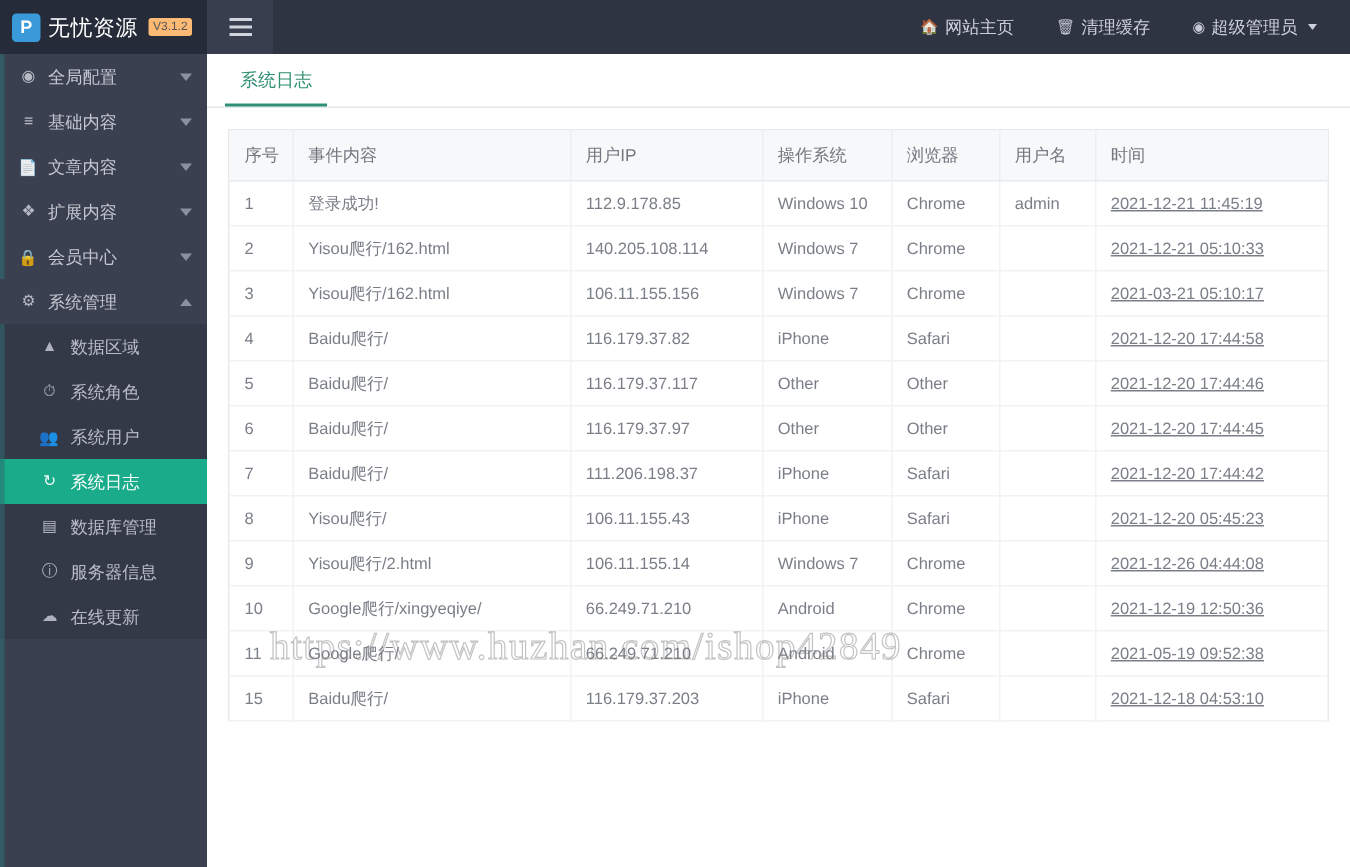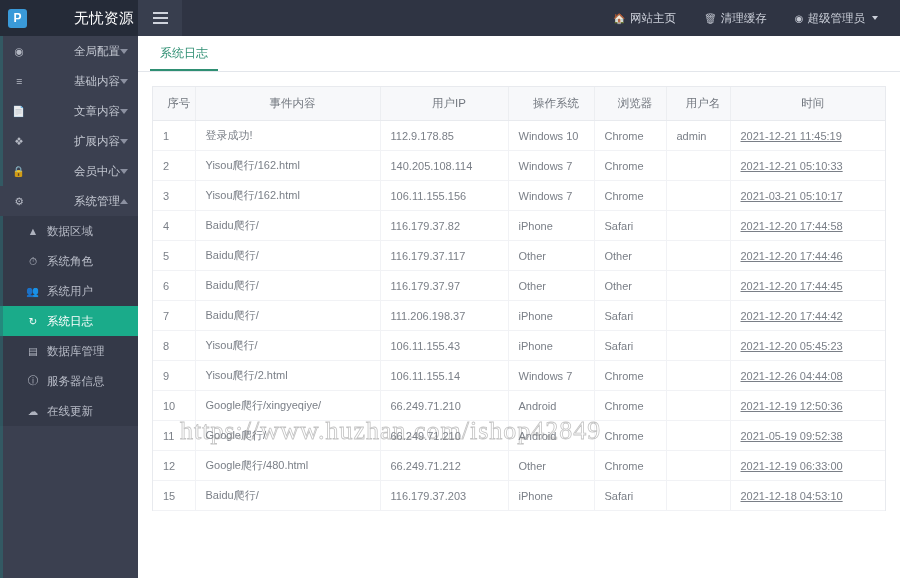--- a/index.html
+++ b/index.html
@@ -42,7 +42,6 @@
   .logo-text {
     color: #ffffff; font-size: 14.5px; letter-spacing: .5px;
     white-space: nowrap;
-    margin-left: 42px;
   }
   .version-badge {
     background: #e5e5e5; color: #555; font-size: 8px;

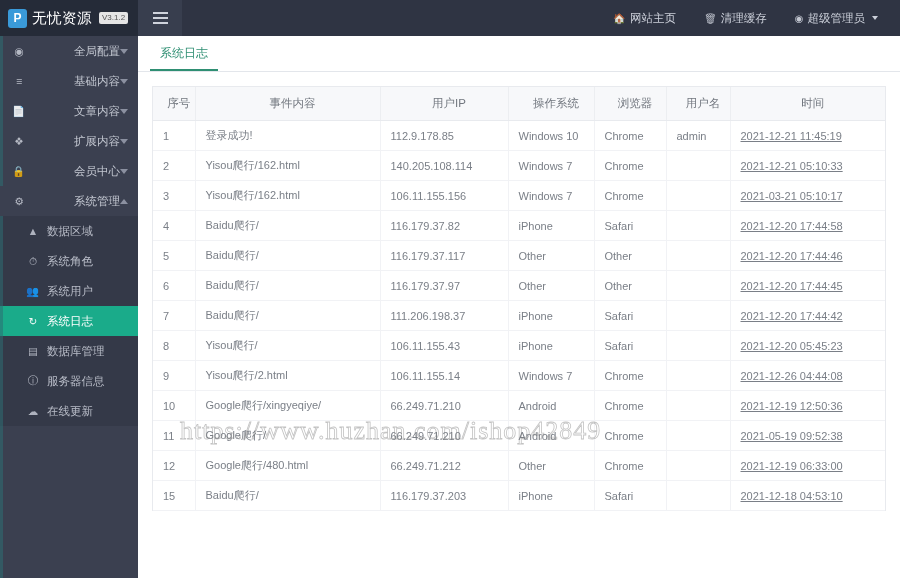--- a/index.html
+++ b/index.html
@@ -44,7 +44,7 @@
     white-space: nowrap;
   }
   .version-badge {
-    background: #e5e5e5; color: #555; font-size: 8px;
+    background: #fdba74; color: #555; font-size: 8px;
     padding: 1px 3px; border-radius: 2px;
     line-height: 1.2; white-space: nowrap;
     margin-left: 2px;

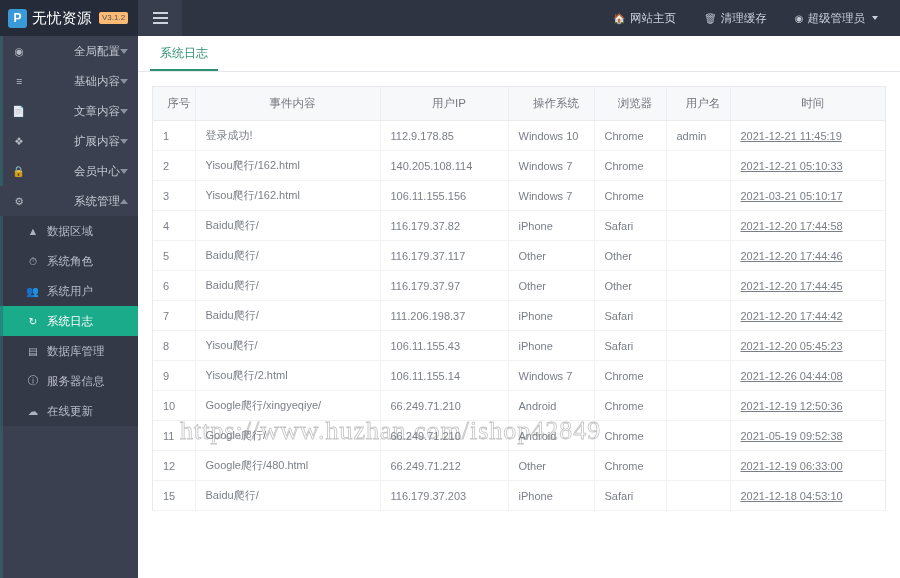--- a/index.html
+++ b/index.html
@@ -103,7 +103,7 @@
     font-size: 10.5px; margin-right: 6px; opacity: .9;
     flex: 0 0 14px;
   }
-  .nav-item .nlabel { flex: 1 1 auto; text-align: right; }
+  .nav-item .nlabel { flex: 1 1 auto; }
   .nav-item .arrow {
     width: 0; height: 0;
     border-left: 4px solid transparent;

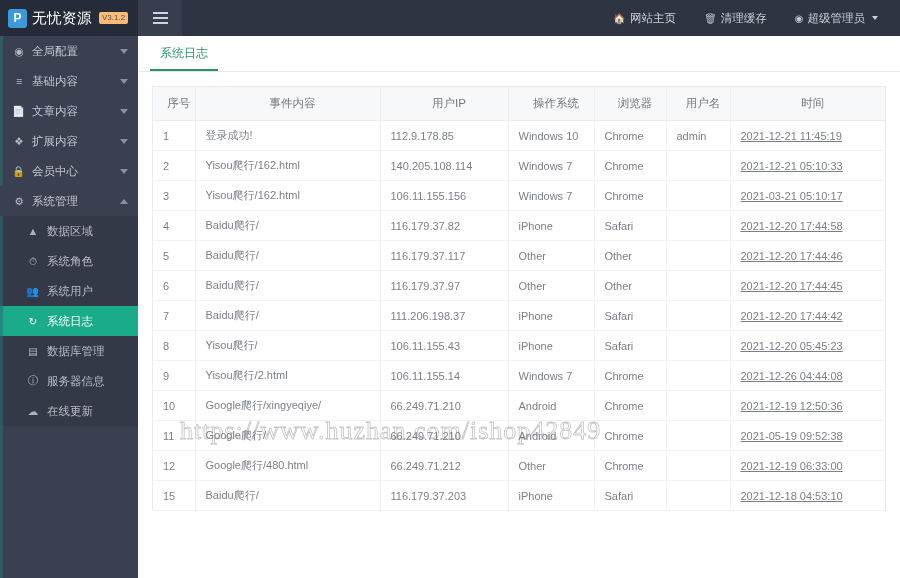--- a/index.html
+++ b/index.html
@@ -174,7 +174,7 @@
     color: #72777f;
     font-weight: normal;
     font-size: 11.5px;
-    text-align: center;
+    text-align: left;
     padding: 9px 0 9px 10px;
     border-right: 1px solid #eceef1;
     border-bottom: 1px solid #e8eaee;

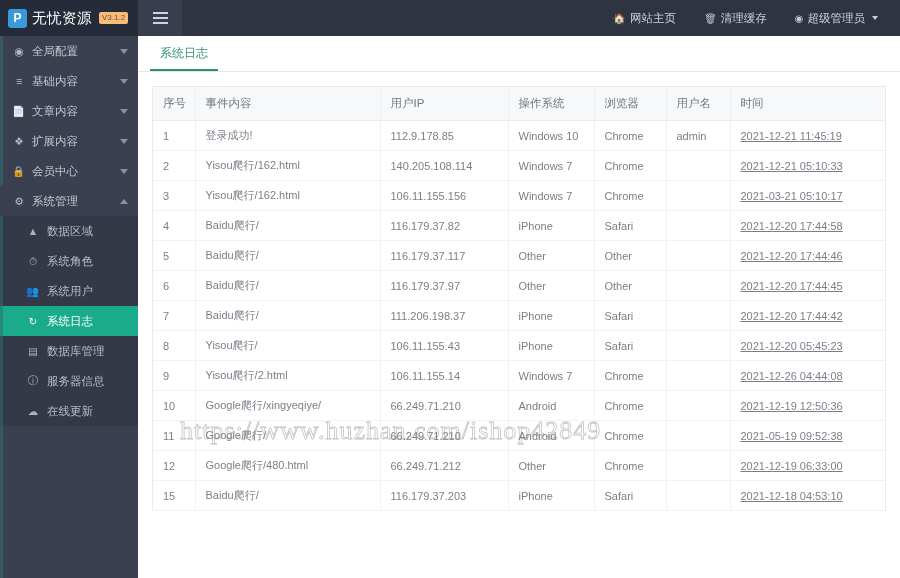--- a/index.html
+++ b/index.html
@@ -451,15 +451,6 @@
                   <td>2021-05-19 09:52:38</td>
                 </tr>
                 <tr>
-                  <td>12</td>
-                  <td>Google爬行/480.html</td>
-                  <td>66.249.71.212</td>
-                  <td>Other</td>
-                  <td>Chrome</td>
-                  <td></td>
-                  <td>2021-12-19 06:33:00</td>
-                </tr>
-                <tr>
                   <td>15</td>
                   <td>Baidu爬行/</td>
                   <td>116.179.37.203</td>

